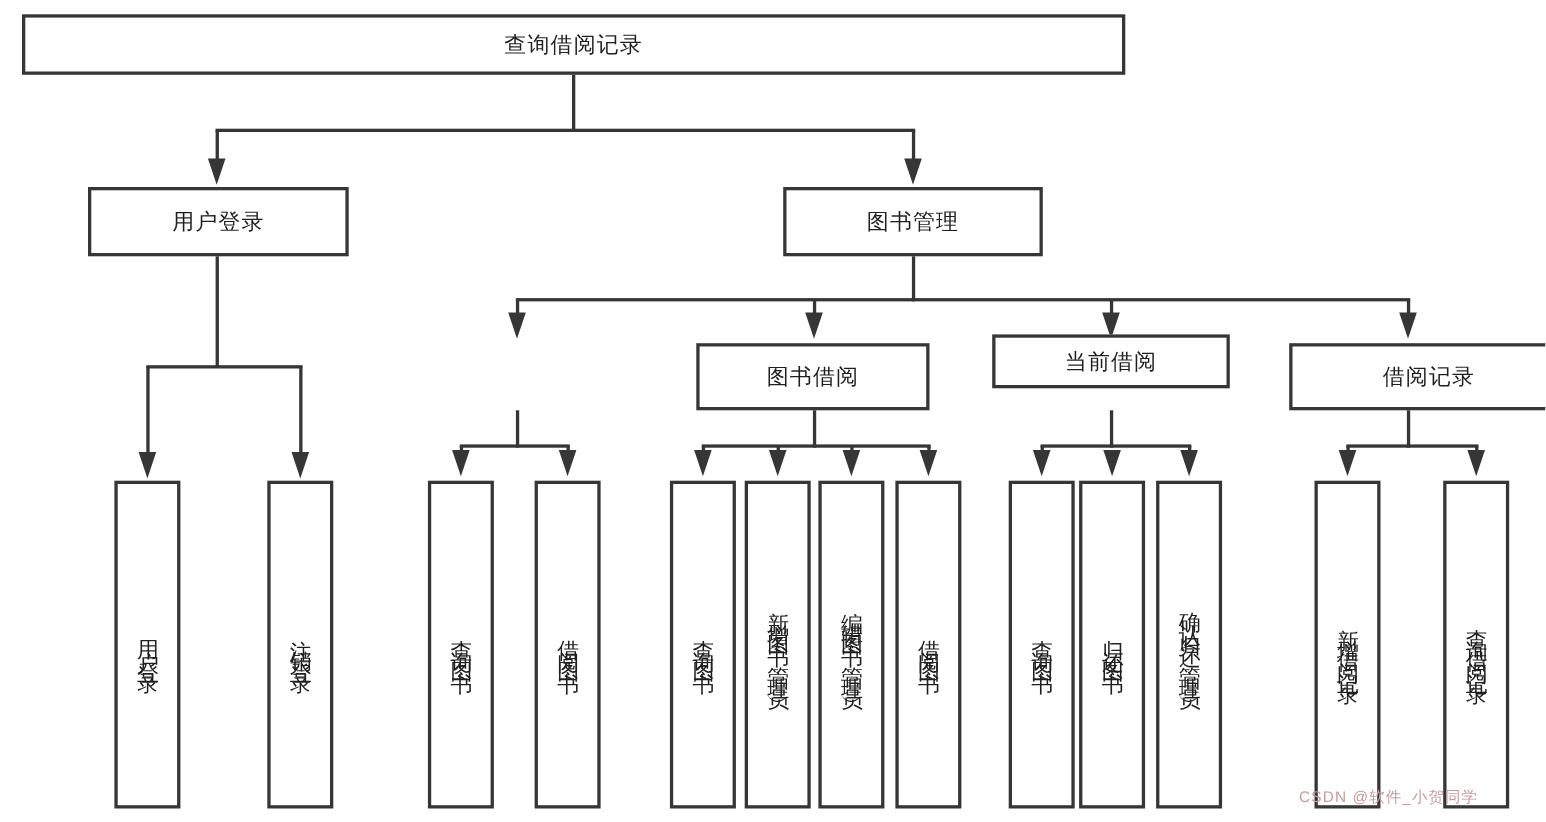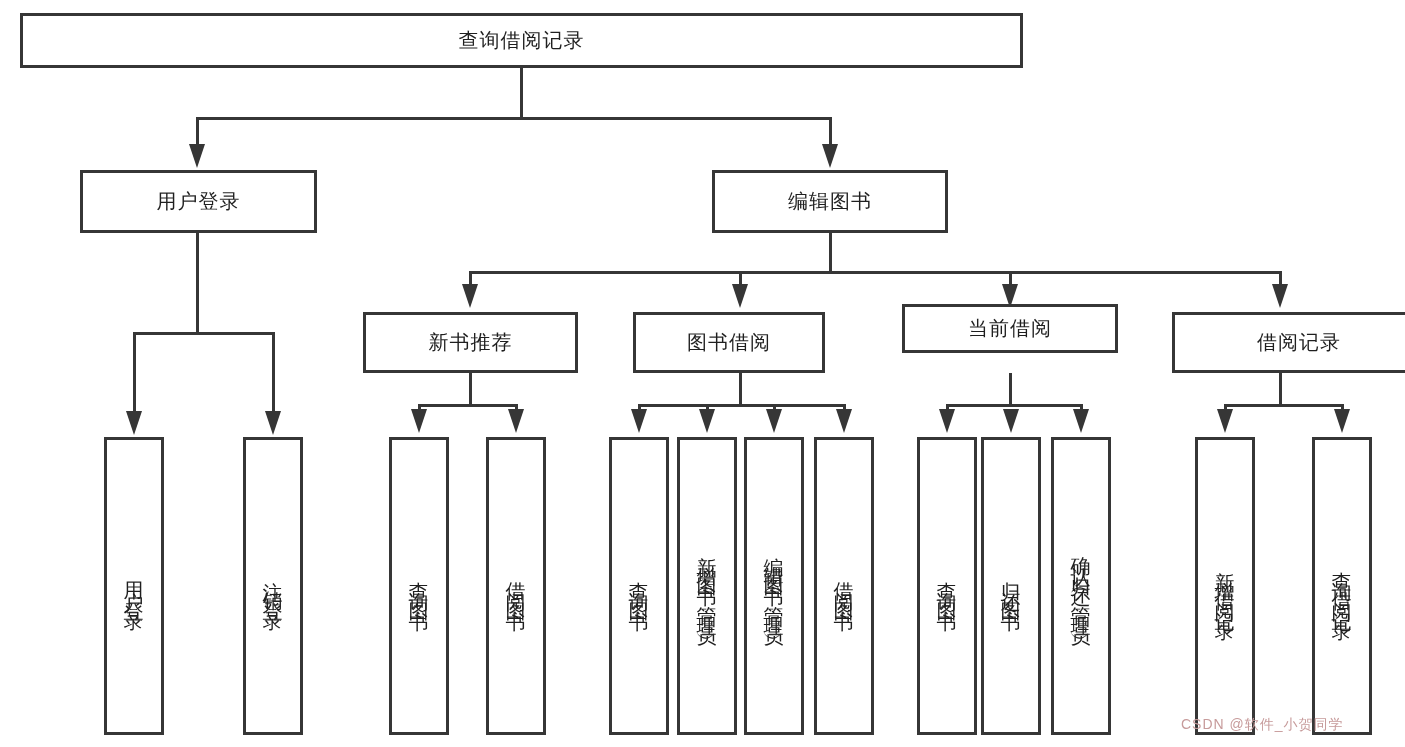--- a/index.html
+++ b/index.html
@@ -78,7 +78,7 @@
     <span>用户登录</span>
   </div>
   <div class="box" style="left:712px;top:170px;width:236px;height:63px">
-    <span>编辑图书</span>
+    <span>图书管理</span>
   </div>
 
   <div class="vl" style="left:195.5px;top:233px;height:101px"></div>

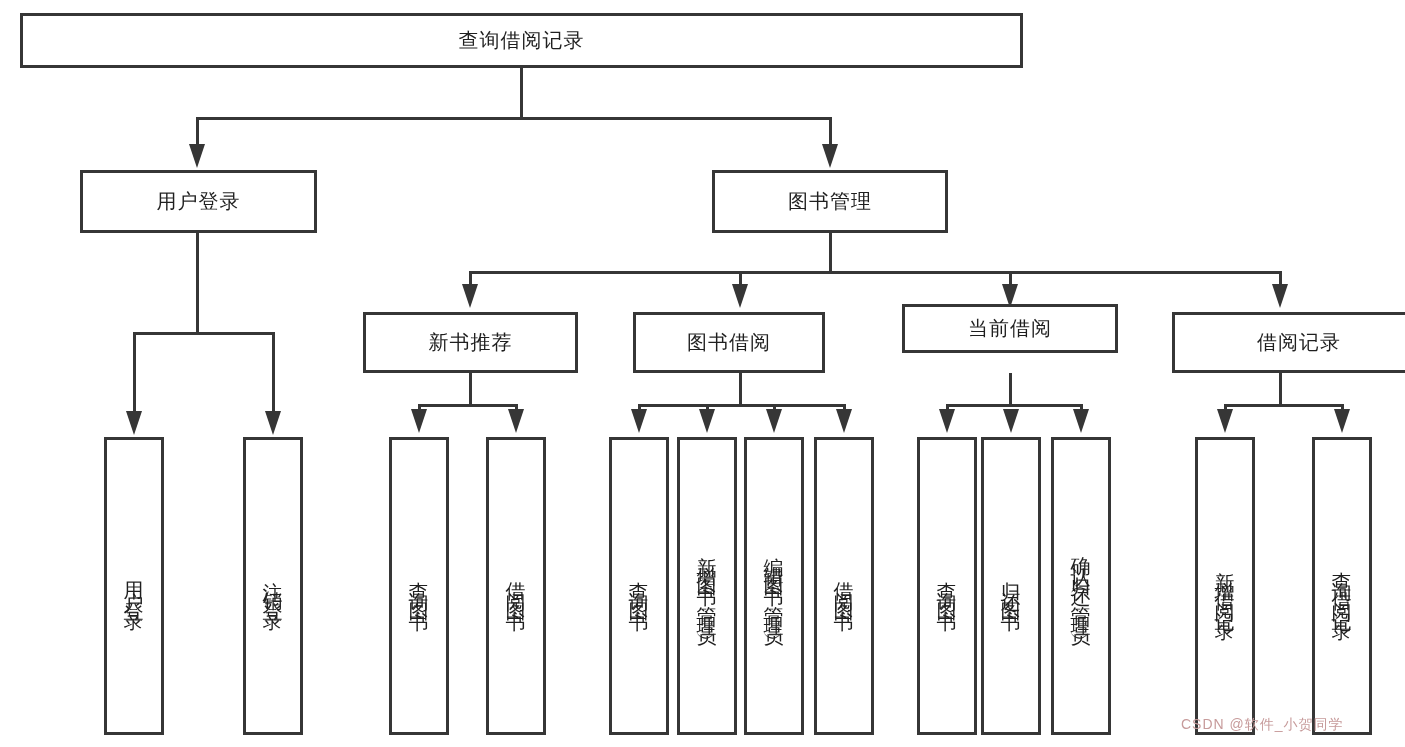--- a/index.html
+++ b/index.html
@@ -99,9 +99,6 @@
   <div class="ar" style="left:1002px;top:284px"></div>
   <div class="ar" style="left:1272px;top:284px"></div>
 
-  <div class="box" style="left:363px;top:312px;width:215px;height:61px">
-    <span>新书推荐</span>
-  </div>
   <div class="box" style="left:633px;top:312px;width:192px;height:61px">
     <span>图书借阅</span>
   </div>

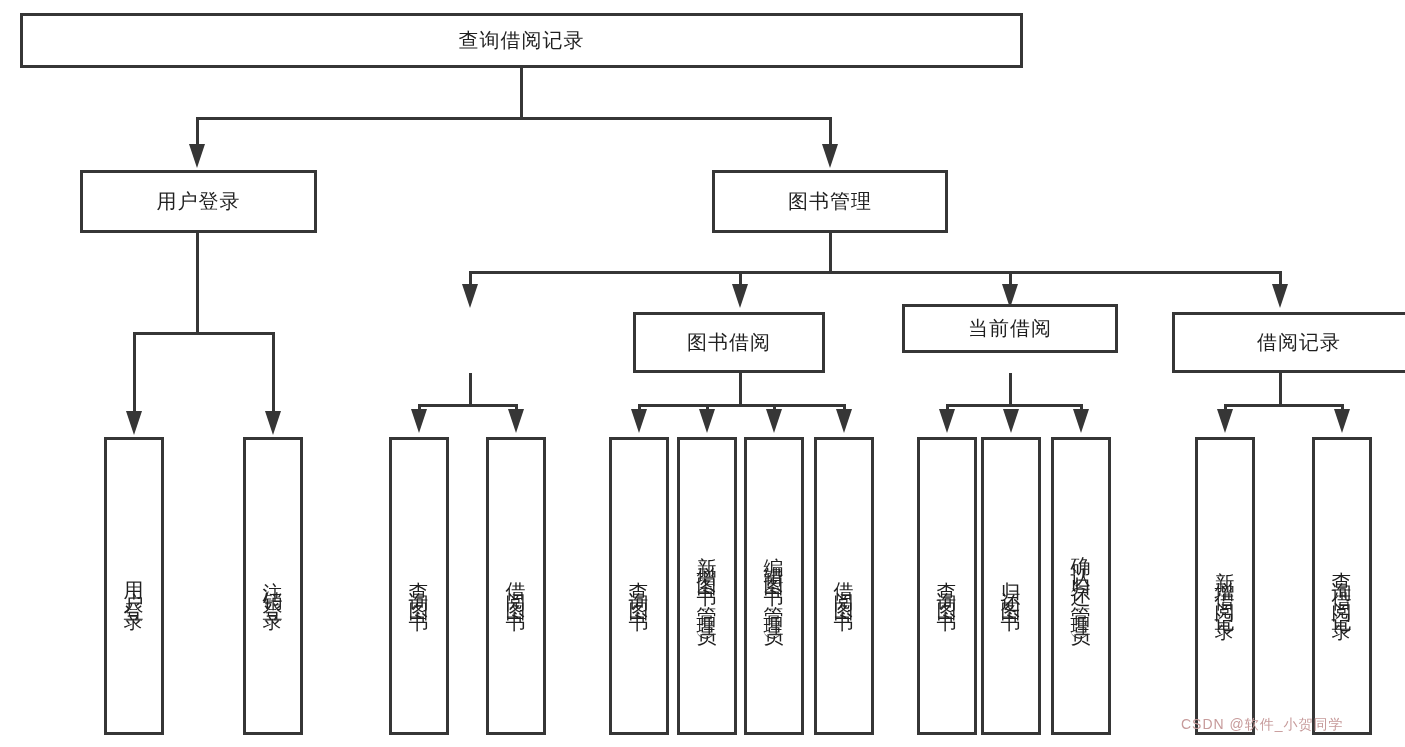--- a/index.html
+++ b/index.html
@@ -99,7 +99,7 @@
   <div class="ar" style="left:1002px;top:284px"></div>
   <div class="ar" style="left:1272px;top:284px"></div>
 
-  <div class="box" style="left:633px;top:312px;width:192px;height:61px">
+  <div class="box" style="left:633px;top:312px;width:212px;height:61px">
     <span>图书借阅</span>
   </div>
   <div class="box" style="left:902px;top:304px;width:216px;height:49px">

